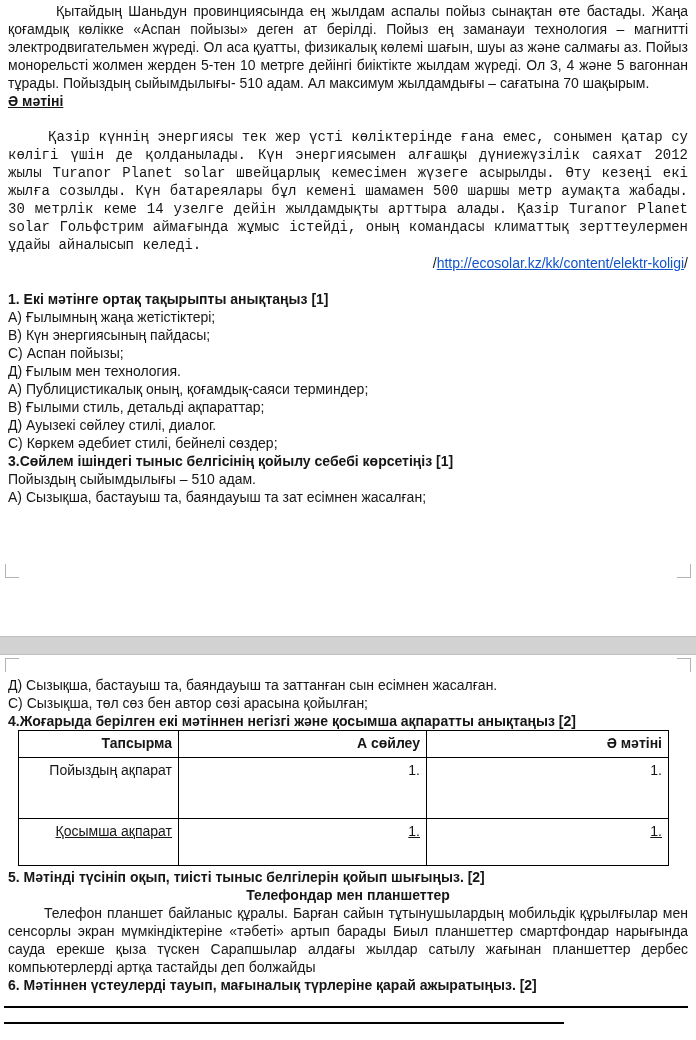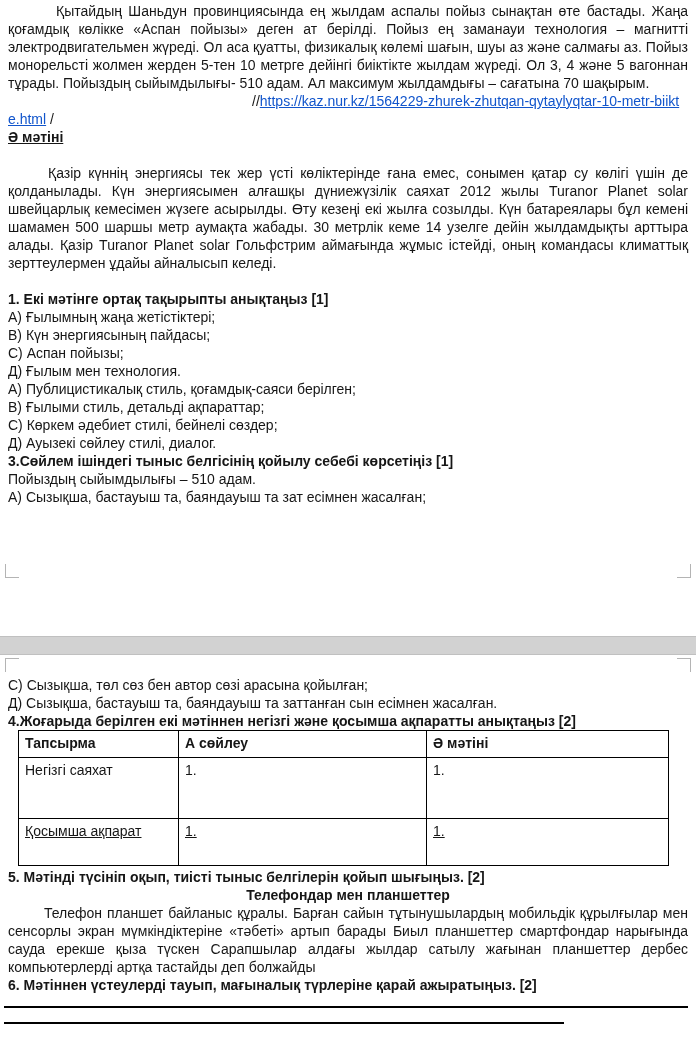--- a/index.html
+++ b/index.html
@@ -118,7 +118,6 @@
 
   <p class="justify indent-1">Қытайдың Шаньдун провинциясында ең жылдам аспалы пойыз сынақтан өте бастады. Жаңа қоғамдық көлікке «Аспан пойызы» деген ат берілді. Пойыз ең заманауи технология – магнитті электродвигательмен жүреді. Ол аса қуатты, физикалық көлемі шағын, шуы аз және салмағы аз. Пойыз монорельсті жолмен жерден 5-тен 10 метрге дейінгі биіктікте жылдам жүреді. Ол 3, 4 және 5 вагоннан тұрады. Пойыздың сыйымдылығы- 510 адам. Ал максимум жылдамдығы – сағатына 70 шақырым.</p>
 
-  <p class="link-line-a"><span>//</span><a class="doclink">https://kaz.nur.kz/1564229-zhurek-zhutqan-qytaylyqtar-10-metr-biikte.html</a><span> /</span></p>
 
   <p class="heading-underline">Ә мәтіні</p>
 

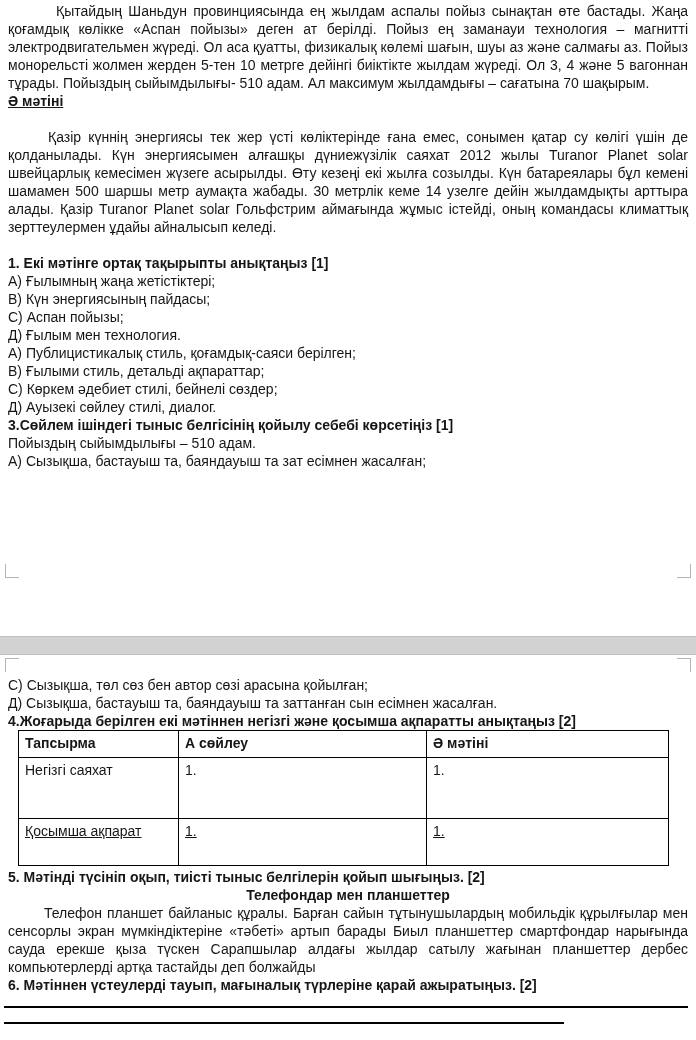--- a/index.html
+++ b/index.html
@@ -26,7 +26,7 @@
   p { margin: 0; }
   .justify { text-align: justify; }
   .indent-1 { text-indent: 48px; }
-  .indent-2 { text-indent: 40px; }
+  .indent-2 { text-indent: 40px; font-family: Liberation Mono, monospace; }
   .indent-3 { text-indent: 36px; }
   .bold { font-weight: bold; }
   .italic { }

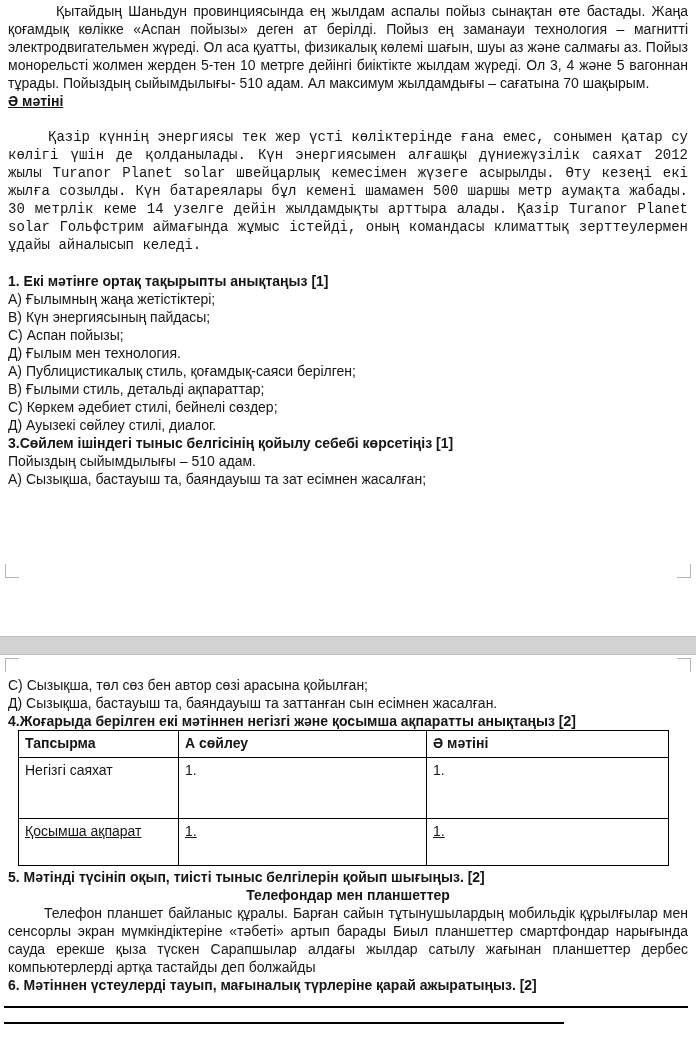--- a/index.html
+++ b/index.html
@@ -125,6 +125,7 @@
 
   <p class="justify indent-2">Қазір күннің энергиясы тек жер үсті көліктерінде ғана емес, сонымен қатар су көлігі үшін де қолданылады. Күн энергиясымен алғашқы дүниежүзілік саяхат 2012 жылы Turanor Planet solar швейцарлық кемесімен жүзеге асырылды. Өту кезеңі екі жылға созылды. Күн батареялары бұл кемені шамамен 500 шаршы метр аумақта жабады. 30 метрлік кеме 14 узелге дейін жылдамдықты арттыра алады. Қазір Turanor Planet solar Гольфстрим аймағында жұмыс істейді, оның командасы климаттық зерттеулермен ұдайы айналысып келеді.</p>
 
+  <p class="right"><span>/</span><a class="doclink">http://ecosolar.kz/kk/content/elektr-koligi</a><span>/</span></p>
 
   <div class="spacer"></div>
 

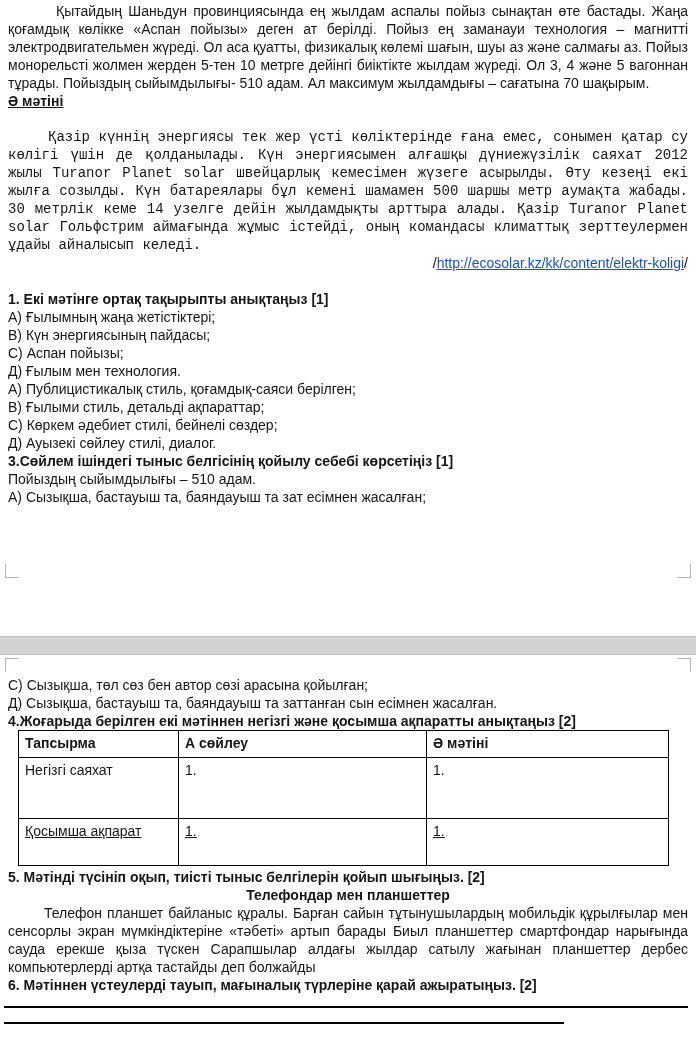--- a/index.html
+++ b/index.html
@@ -135,7 +135,7 @@
   <p>С) Аспан пойызы;</p>
   <p>Д) Ғылым мен технология.</p>
 
-  <p>А) Публицистикалық стиль, қоғамдық-саяси берілген;</p>
+  <p>А) Публицистикалық оның, қоғамдық-саяси терминдер;</p>
   <p>В) Ғылыми стиль, детальді ақпараттар;</p>
   <p>С) Көркем әдебиет стилі, бейнелі сөздер;</p>
   <p>Д) Ауызекі сөйлеу стилі, диалог.</p>

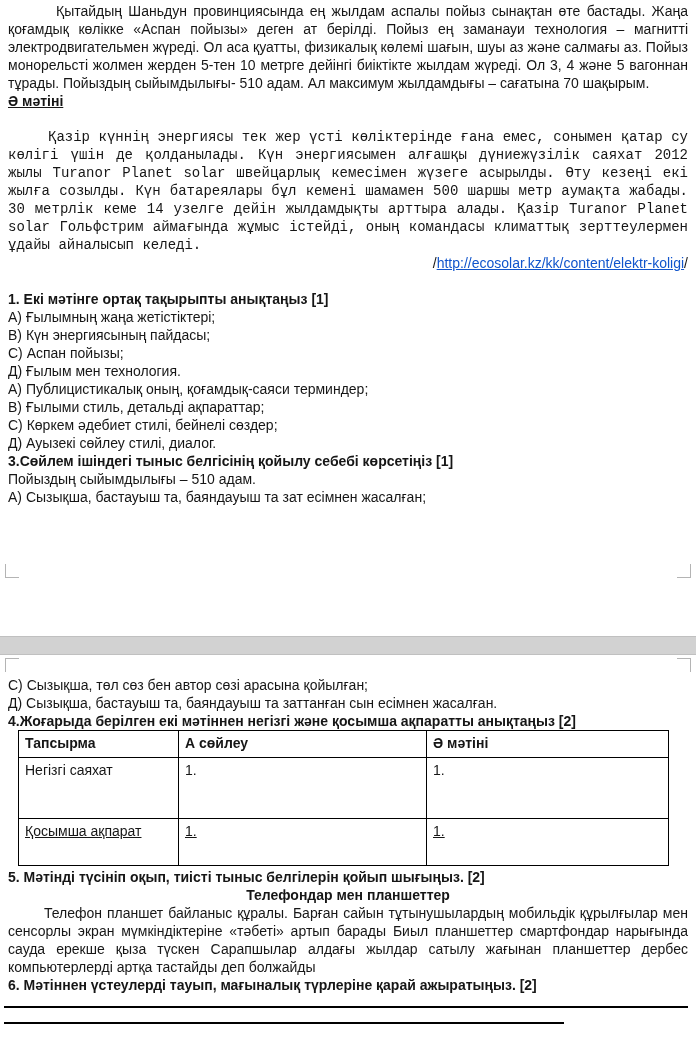--- a/index.html
+++ b/index.html
@@ -137,8 +137,8 @@
 
   <p>А) Публицистикалық оның, қоғамдық-саяси терминдер;</p>
   <p>В) Ғылыми стиль, детальді ақпараттар;</p>
+  <p>Д) Ауызекі сөйлеу стилі, диалог.</p>
   <p>С) Көркем әдебиет стилі, бейнелі сөздер;</p>
-  <p>Д) Ауызекі сөйлеу стилі, диалог.</p>
 
   <p class="bold">3.Сөйлем ішіндегі тыныс белгісінің қойылу себебі көрсетіңіз [1]</p>
   <p class="italic">Пойыздың сыйымдылығы – 510 адам.</p>

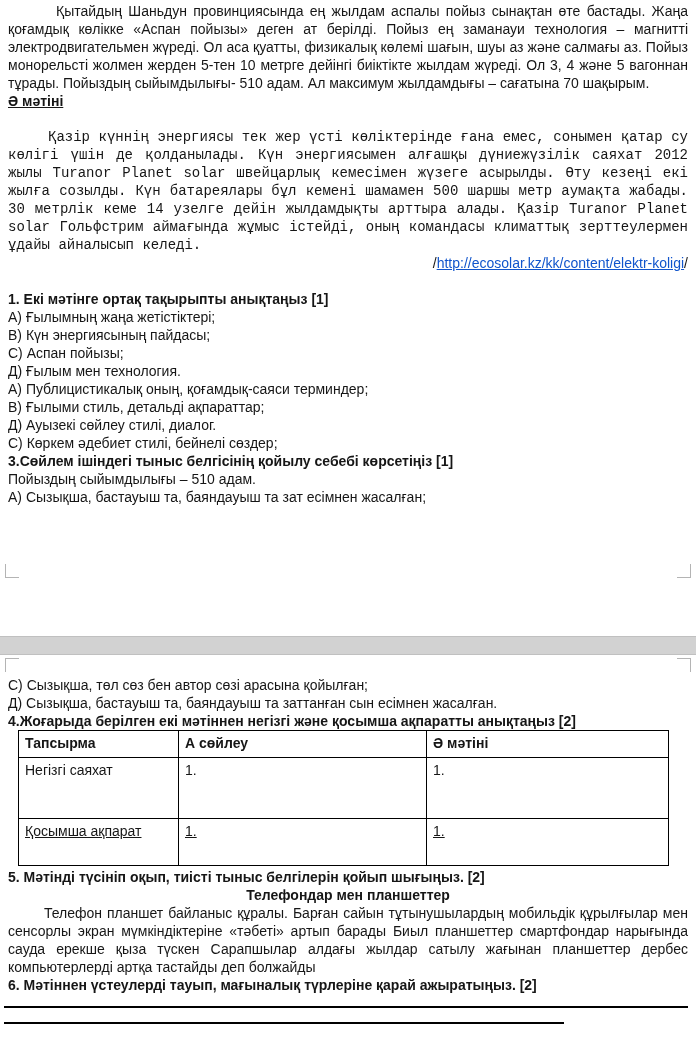--- a/index.html
+++ b/index.html
@@ -156,8 +156,8 @@
 
 <div class="page-content">
 
+  <p>Д) Сызықша, бастауыш та, баяндауыш та заттанған сын есімнен жасалған.</p>
   <p>С) Сызықша, төл сөз бен автор сөзі арасына қойылған;</p>
-  <p>Д) Сызықша, бастауыш та, баяндауыш та заттанған сын есімнен жасалған.</p>
 
   <p class="bold">4.Жоғарыда берілген екі мәтіннен негізгі және қосымша ақпаратты анықтаңыз [2]</p>
 

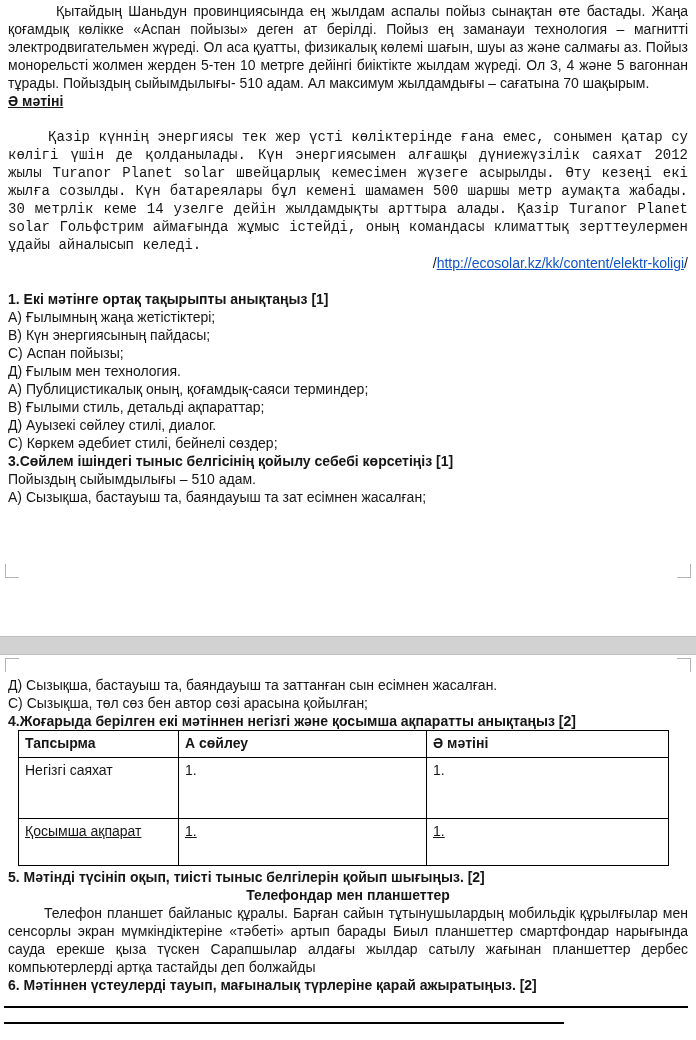--- a/index.html
+++ b/index.html
@@ -83,7 +83,7 @@
   table.answer-table td {
     border: 1px solid #000000;
     vertical-align: top;
-    text-align: left;
+    text-align: right;
     padding: 3px 6px;
     font-size: 14px;
     line-height: 18px;

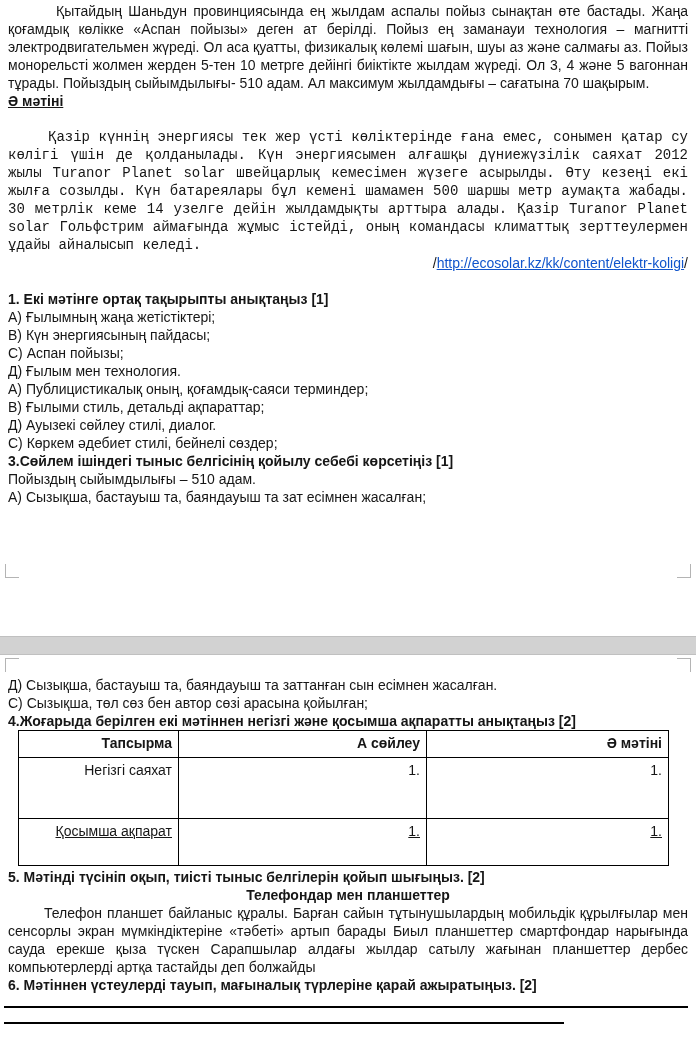--- a/index.html
+++ b/index.html
@@ -174,7 +174,7 @@
       <th>Ә мәтіні</th>
     </tr>
     <tr class="row-main">
-      <td>Негізгі саяхат</td>
+      <td>Пойыздың ақпарат</td>
       <td>1.</td>
       <td>1.</td>
     </tr>

